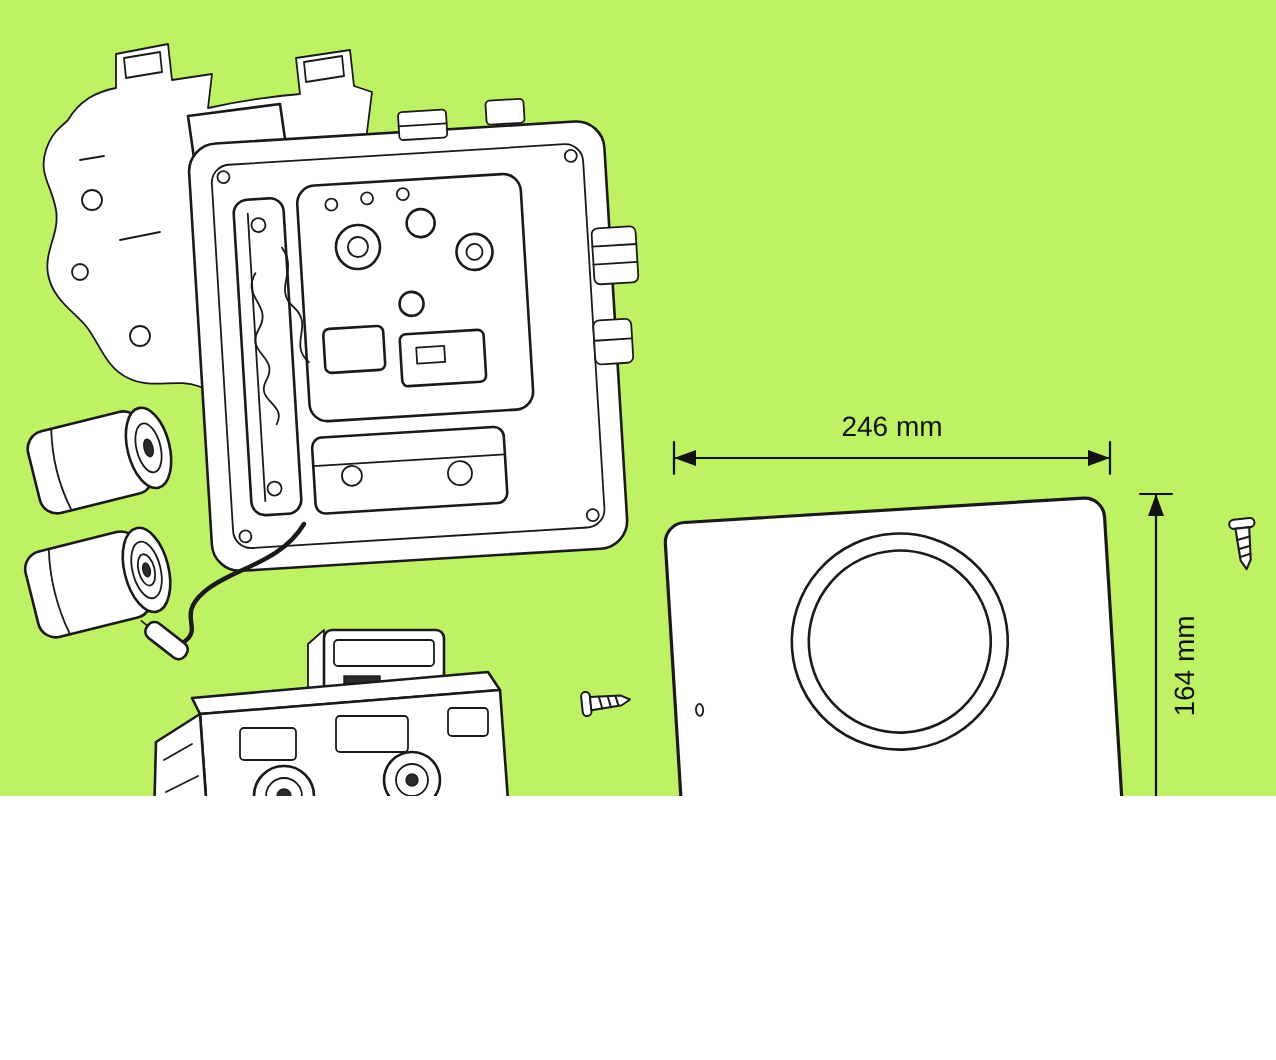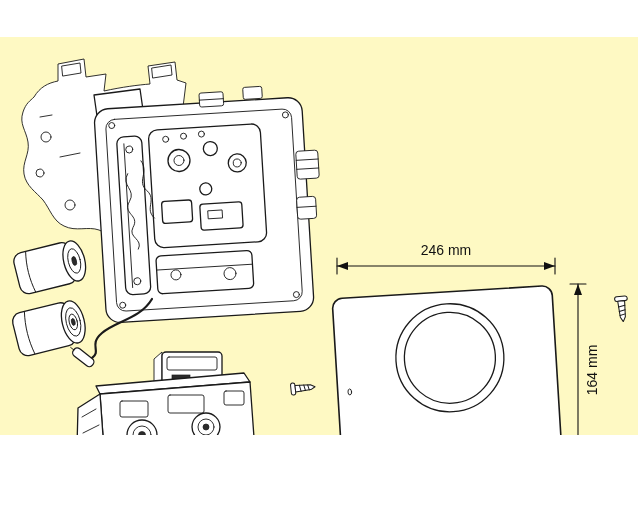--- a/index.html
+++ b/index.html
@@ -3,8 +3,8 @@
 <meta charset="utf-8">
 <style>
   html,body{margin:0;padding:0;background:#ffffff;}
-  .canvas{position:relative;width:638px;height:398px;background:#fef9c3;overflow:hidden;
-          font-family:"Liberation Sans", sans-serif;margin-top:37px;}
+  .canvas{position:relative;width:638px;height:398px;background:#bef264;overflow:hidden;
+          font-family:"Liberation Sans", sans-serif;}
   svg{display:block;}
   .ln{fill:none;stroke:#1a1a1a;stroke-width:1.3;stroke-linecap:round;stroke-linejoin:round;}
   .ln2{fill:none;stroke:#1a1a1a;stroke-width:0.9;stroke-linecap:round;stroke-linejoin:round;}

